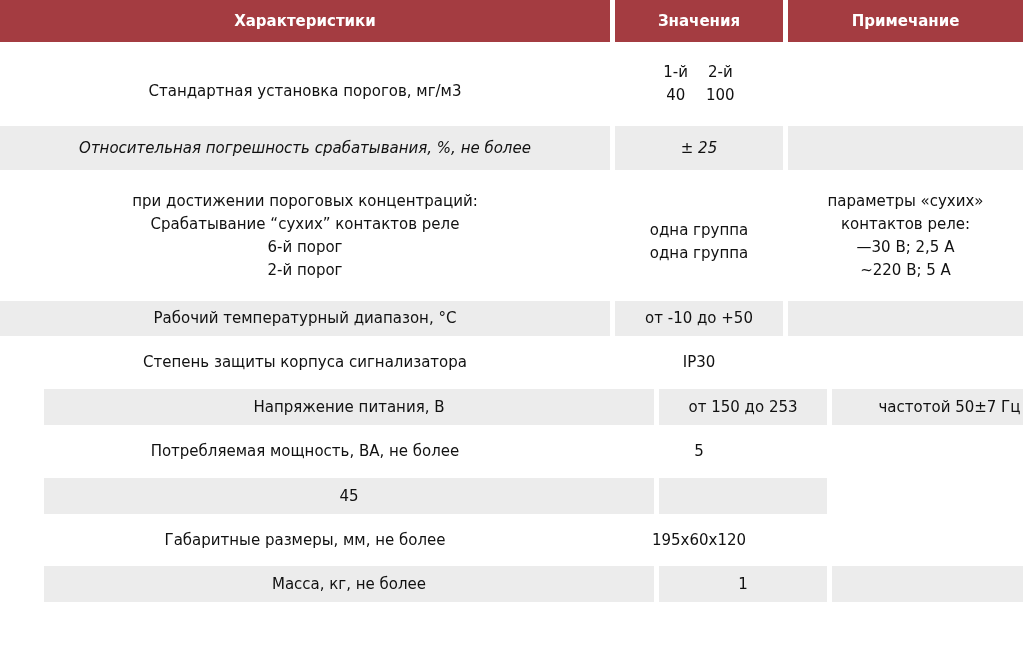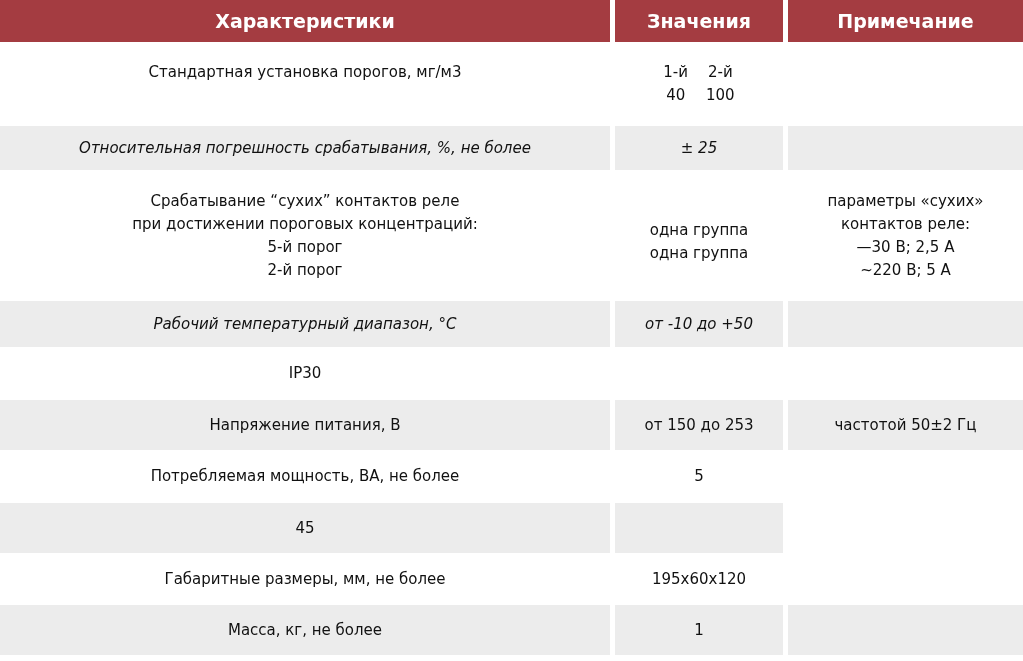--- a/index.html
+++ b/index.html
@@ -33,7 +33,7 @@
     background: var(--header-bg, #a43c41);
     color: var(--header-text, #ffffff);
     font-weight: bold;
-    font-size: 19px;
+    font-size: 15px;
   }
   
   .row.alt .cell { background: var(--row-alt-bg, #ececec); }

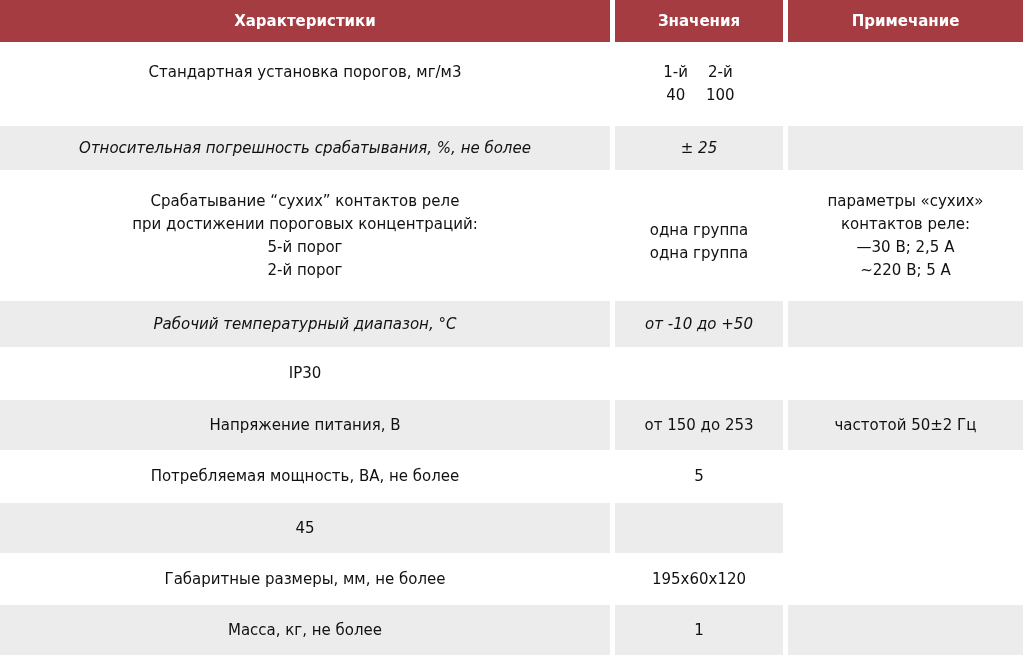--- a/index.html
+++ b/index.html
@@ -46,7 +46,7 @@
   .h50  { height: 50px; }
   .h52  { height: 52px; }
   
-  .cell.top-align { justify-content: flex-start; padding-top: 19px; box-sizing: border-box; }
+  .cell.top-align { justify-content: flex-start; padding-top: 19px; box-sizing: border-box; margin-top: 19px; }
   .cell.bottom-align { justify-content: flex-end; padding-bottom: 36px; box-sizing: border-box; }
   
   .th-pair { display: flex; gap: 18px; }

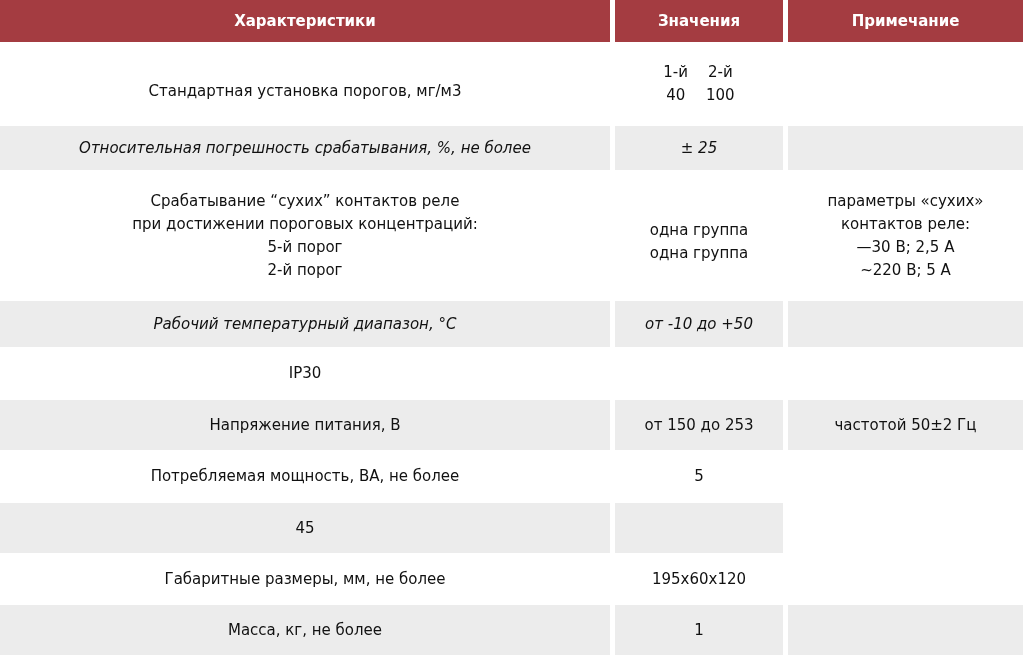--- a/index.html
+++ b/index.html
@@ -101,8 +101,8 @@
 
   <div class="row h131">
     <div class="cell">
+      <div>при достижении пороговых концентраций:</div>
       <div>Срабатывание “сухих” контактов реле</div>
-      <div>при достижении пороговых концентраций:</div>
       <div>5-й порог</div>
       <div>2-й порог</div>
     </div>

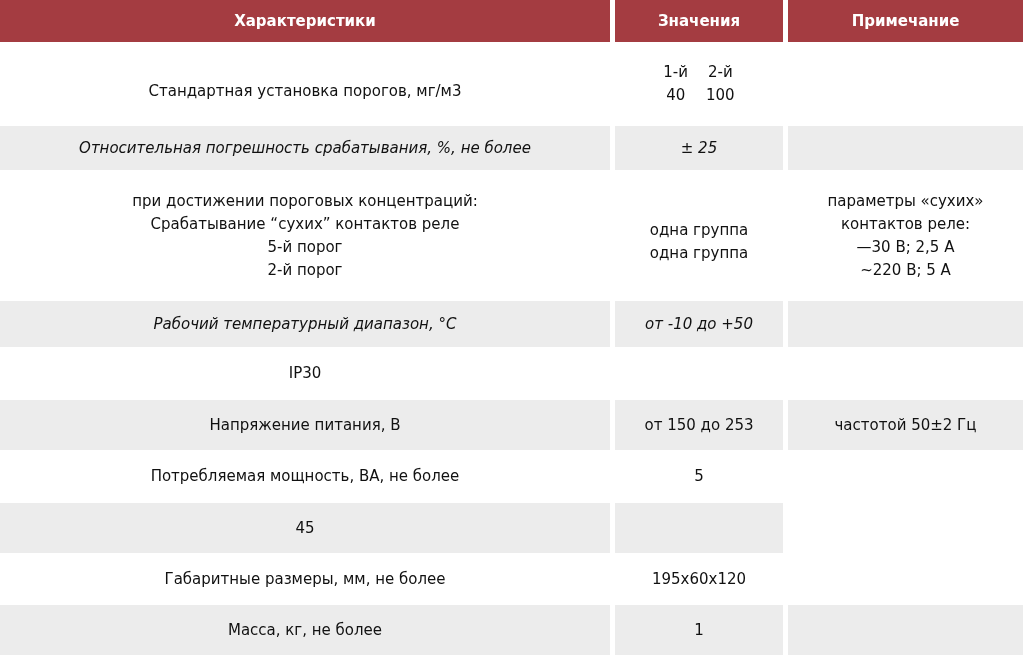--- a/index.html
+++ b/index.html
@@ -103,7 +103,7 @@
     <div class="cell">
       <div>при достижении пороговых концентраций:</div>
       <div>Срабатывание “сухих” контактов реле</div>
-      <div>5-й порог</div>
+      <div>6-й порог</div>
       <div>2-й порог</div>
     </div>
     <div class="cell bottom-align">

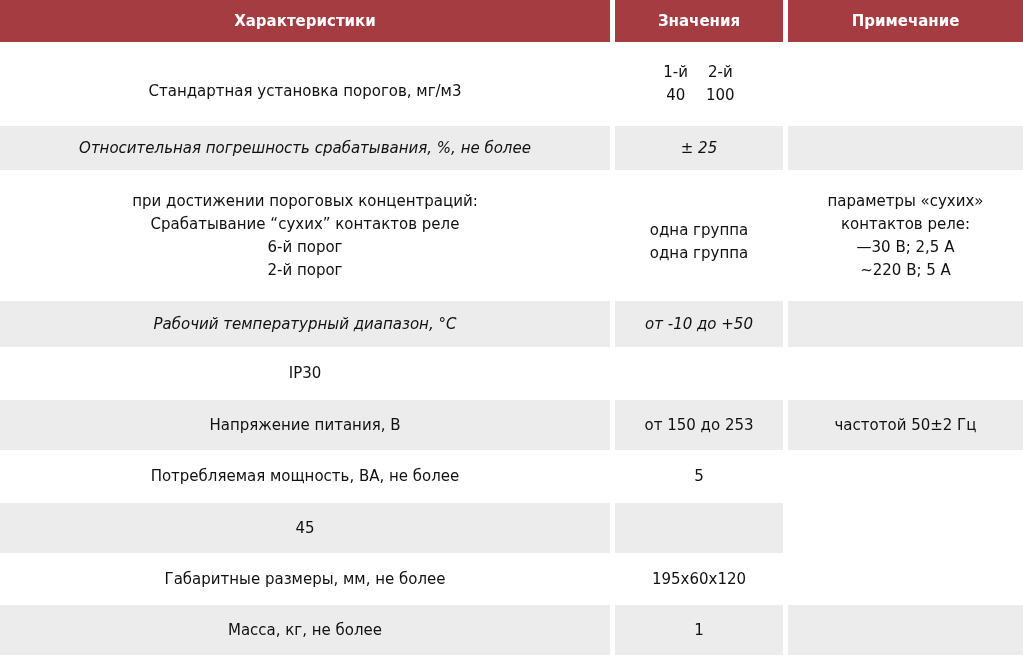--- a/index.html
+++ b/index.html
@@ -41,7 +41,7 @@
   .h84  { height: 84px; }
   .h44  { height: 44px; font-style: italic; }
   .h131 { height: 131px; }
-  .h46  { height: 46px; font-style: italic; }
+  .h46  { height: 35px; }
   .h53  { height: 53px; }
   .h50  { height: 50px; }
   .h52  { height: 52px; }

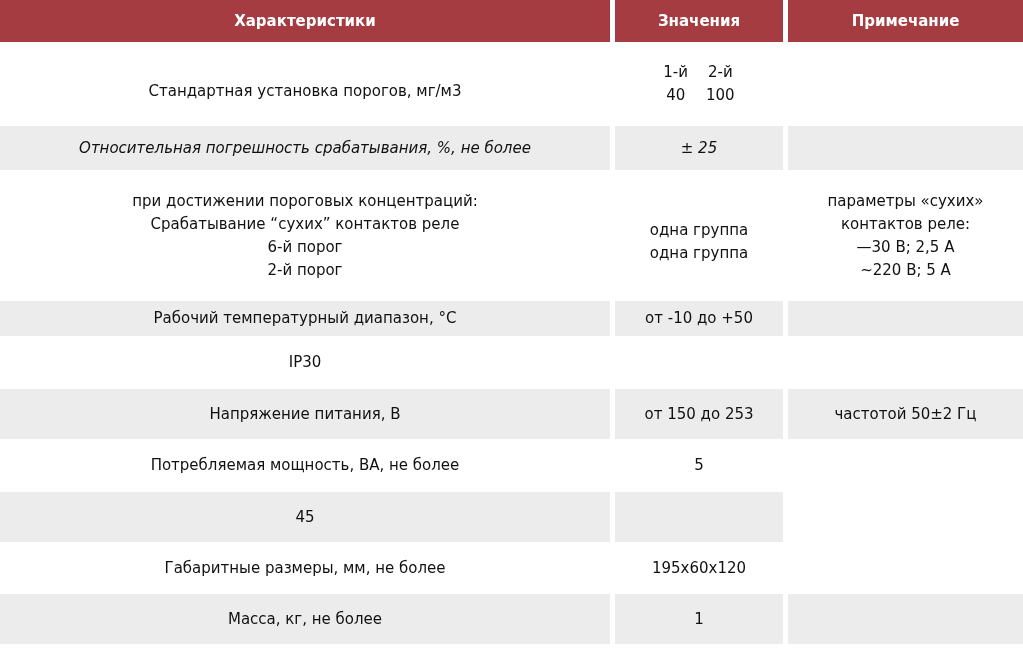--- a/index.html
+++ b/index.html
@@ -130,6 +130,9 @@
 
   <div class="row h53">
     <div class="cell">
+      <div>Степень защиты корпуса сигнализатора</div>
+    </div>
+    <div class="cell">
       <div>IP30</div>
     </div>
     <div class="cell"></div>

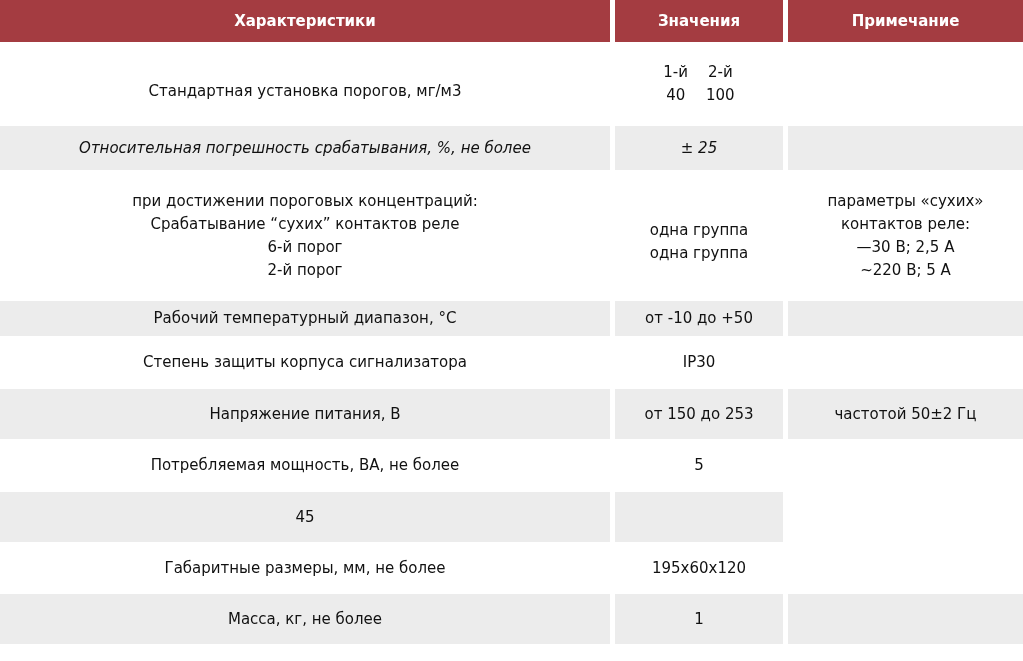--- a/index.html
+++ b/index.html
@@ -43,7 +43,7 @@
   .h131 { height: 131px; }
   .h46  { height: 35px; }
   .h53  { height: 53px; }
-  .h50  { height: 50px; }
+  .h50  { height: 36px; margin-left: 44px; }
   .h52  { height: 52px; }
   
   .cell.top-align { justify-content: flex-start; padding-top: 19px; box-sizing: border-box; margin-top: 19px; }

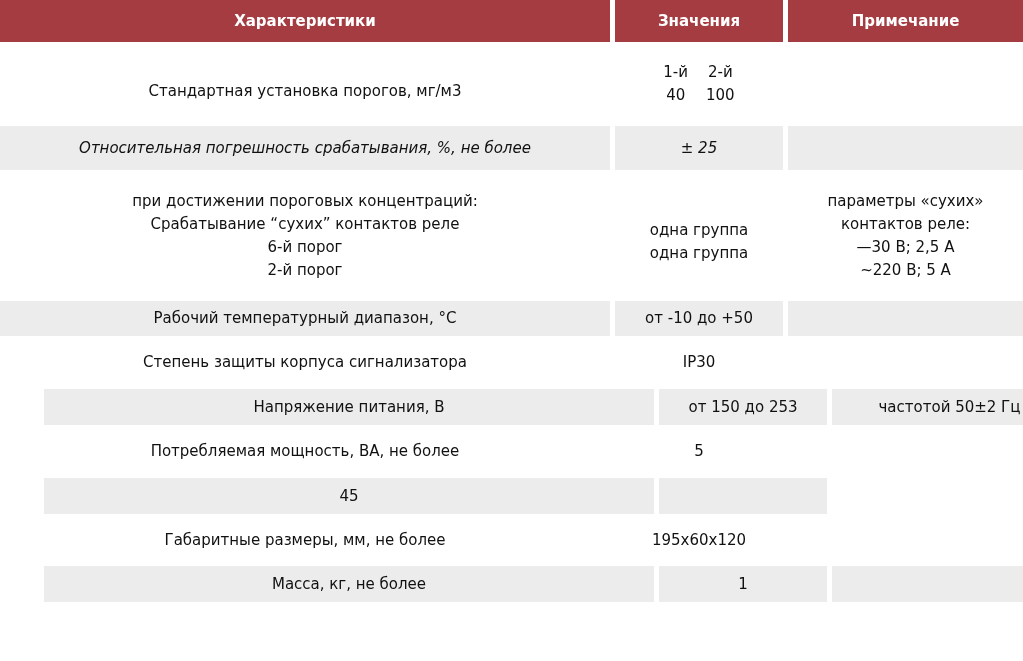--- a/index.html
+++ b/index.html
@@ -146,7 +146,7 @@
       <div>от 150 до 253</div>
     </div>
     <div class="cell">
-      <div>частотой 50±2 Гц</div>
+      <div>частотой 50±7 Гц</div>
     </div>
   </div>
 

